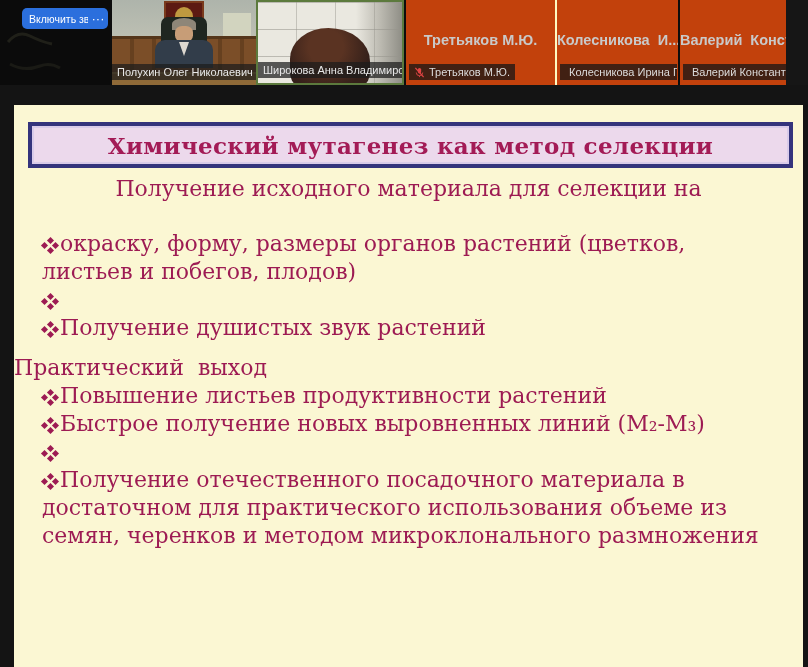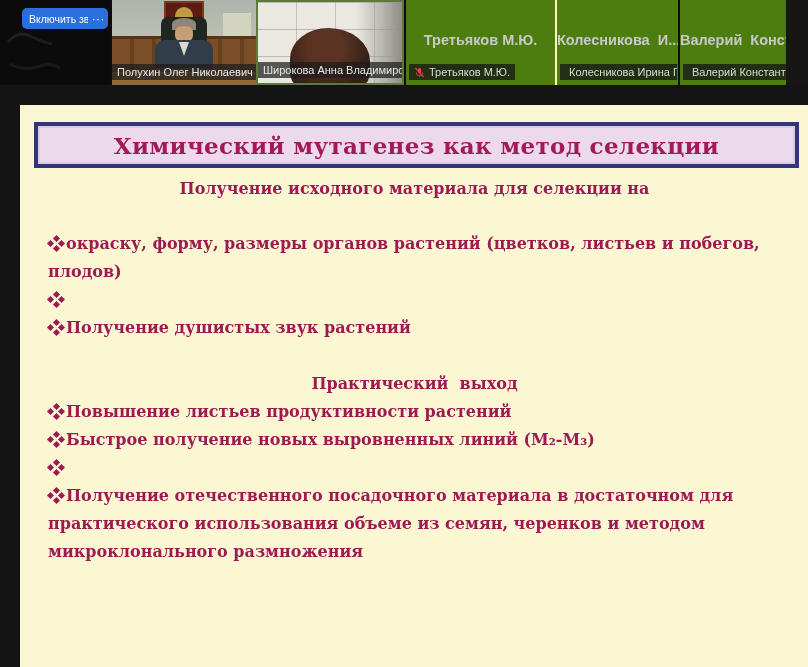--- a/index.html
+++ b/index.html
@@ -11,7 +11,7 @@
 
   
   .strip{position:absolute;top:0;left:0;width:808px;height:85px;background:#161616;display:flex;}
-  .tile{position:relative;height:85px;flex:0 0 auto;overflow:hidden;background:#4d7c0f;}
+  .tile{position:relative;height:85px;flex:0 0 auto;overflow:hidden;background:#c2410c;}
   .t0{width:110px;background:#0b0b0b;}
   .t1{width:146px;border-left:2px solid #0d0d0d;}
   .t2{width:148px;border:2px solid #5c7a3d;background:#e6e4dc;}

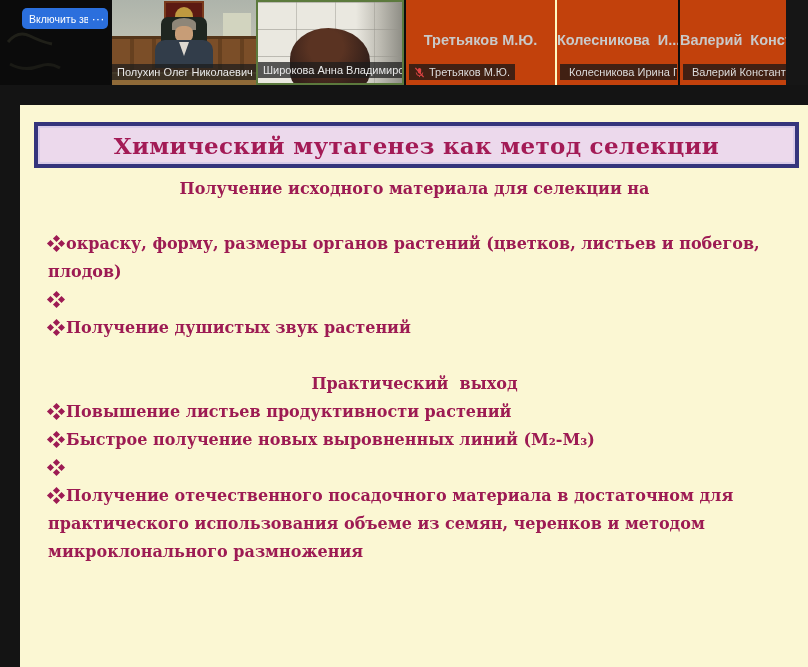--- a/index.html
+++ b/index.html
@@ -65,7 +65,7 @@
   .scribbles{position:absolute;top:12px;left:0;opacity:.85;}
 
   
-  .slide{position:absolute;left:20px;top:105px;width:789px;height:562px;background:#fbf7d3;overflow:hidden;}
+  .slide{position:absolute;left:14px;top:105px;width:789px;height:562px;background:#fbf7d3;overflow:hidden;}
   .title-box{margin:17px 10px 0 14px;height:46px;background:#ecd9ec;
     border:4px solid #34347c;box-shadow:inset 0 0 0 2px #d9cbe9;
     display:flex;align-items:center;justify-content:center;}

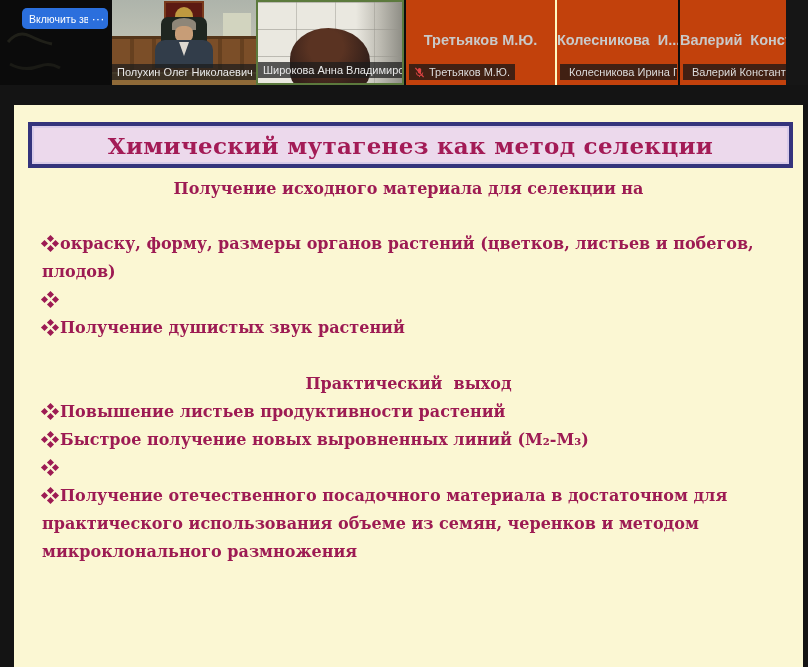--- a/index.html
+++ b/index.html
@@ -70,7 +70,7 @@
     border:4px solid #34347c;box-shadow:inset 0 0 0 2px #d9cbe9;
     display:flex;align-items:center;justify-content:center;}
   .title{font-family:"DejaVu Serif",serif;font-weight:bold;font-size:23px;color:#a31b56;letter-spacing:.3px;}
-  .slide-text{font-family:"DejaVu Serif",serif;font-weight:bold;font-size:16px;line-height:28px;color:#9d1b53;}
+  .slide-text{font-family:"DejaVu Serif",serif;font-weight:normal;font-size:22px;line-height:28px;color:#9d1b53;}
   .intro{margin-top:7px;text-align:center;}
   .para{margin:0 24px 0 28px;}
   .para.first{margin-top:27px;}

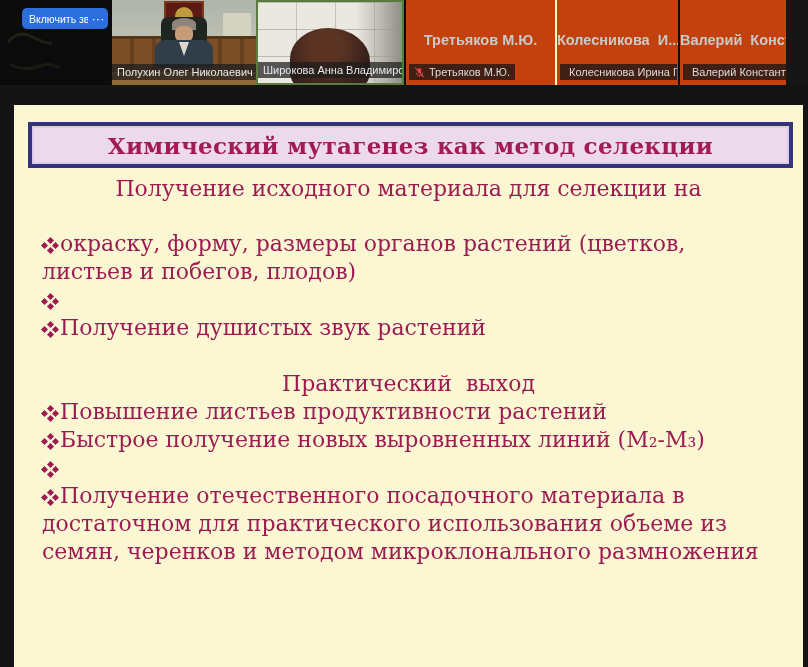--- a/index.html
+++ b/index.html
@@ -74,7 +74,7 @@
   .intro{margin-top:7px;text-align:center;}
   .para{margin:0 24px 0 28px;}
   .para.first{margin-top:27px;}
-  .subtitle{margin-top:28px;text-align:center;white-space:pre;}
+  .subtitle{margin-top:12px;text-align:left;white-space:pre;}
 
   
   .bullet-icon{position:relative;display:inline-block;width:16px;height:14px;margin-right:2px;top:1px;}

